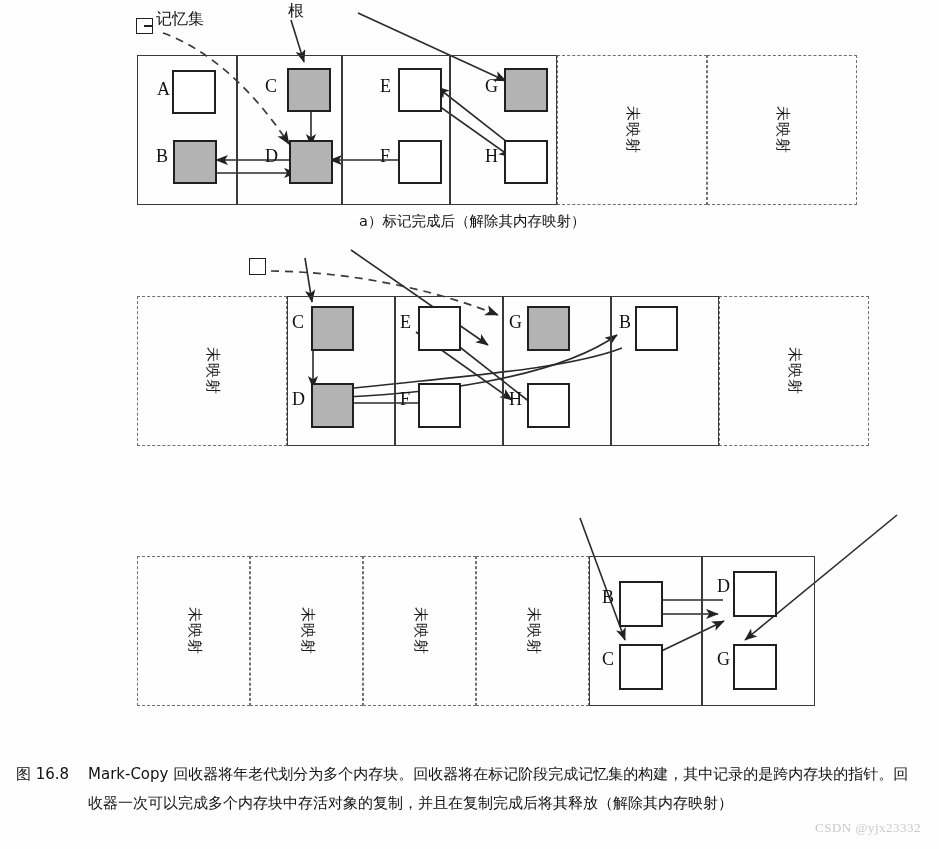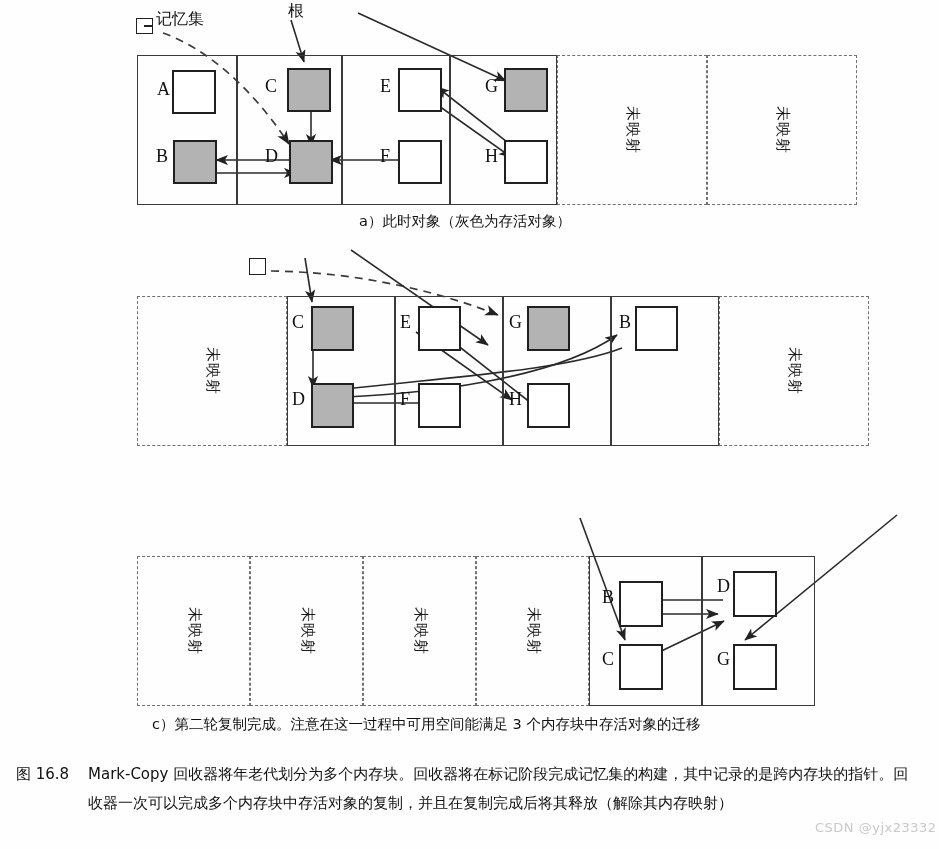--- a/index.html
+++ b/index.html
@@ -238,7 +238,7 @@
     <div class="objbox" style="left:367px; top:85px; width:44px; height:44px;"></div>
   </div>
 
-  <div class="caption" style="left:359px; top:212px;">a）此时对象（灰色为存活对象）</div>
+  <div class="caption" style="left:359px; top:212px;">a）标记完成后（解除其内存映射）</div>
 
   <div class="rembox" style="left:249px; top:258px; width:17px; height:17px;"></div>
 

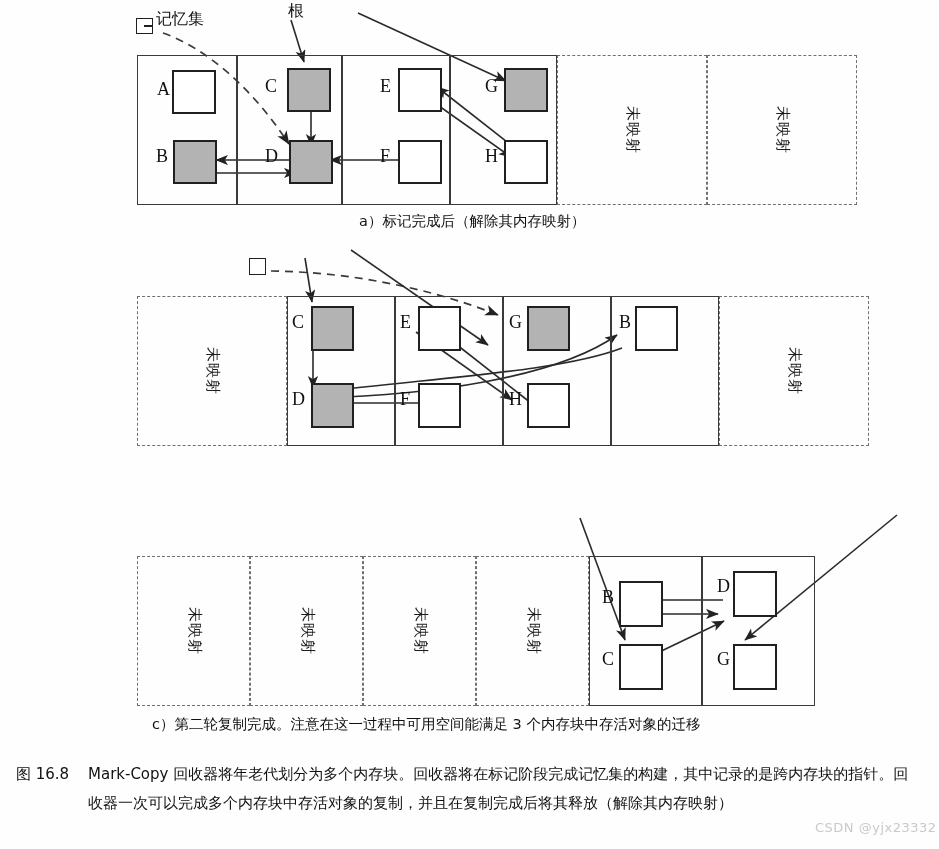--- a/index.html
+++ b/index.html
@@ -306,7 +306,6 @@
     <div class="objbox" style="left:596px; top:88px; width:44px; height:46px;"></div>
   </div>
 
-  <div class="caption" style="left:152px; top:715px;">c）第二轮复制完成。注意在这一过程中可用空间能满足 3 个内存块中存活对象的迁移</div>
 
   <div class="figcaption" style="left:16px; top:760px; width:900px;">
     <span class="fignum">图 16.8</span>

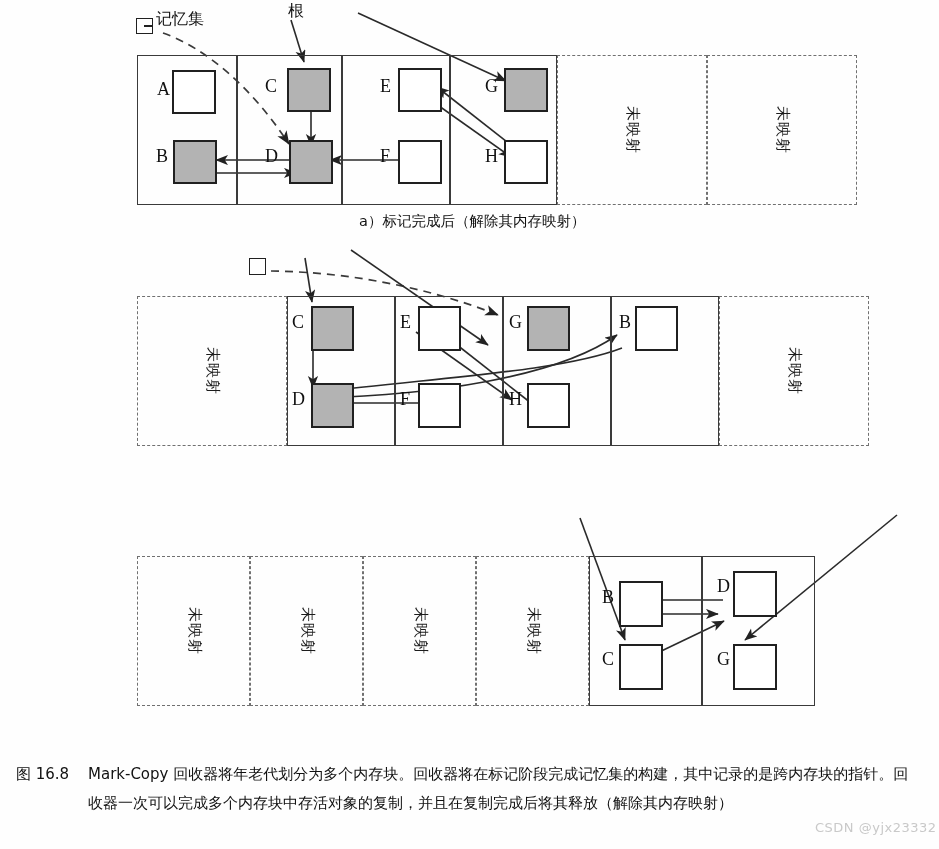--- a/index.html
+++ b/index.html
@@ -312,7 +312,7 @@
     <span class="figbody">Mark-Copy 回收器将年老代划分为多个内存块。回收器将在标记阶段完成记忆集的构建，其中记录的是跨内存块的指针。回收器一次可以完成多个内存块中存活对象的复制，并且在复制完成后将其释放（解除其内存映射）</span>
   </div>
 
-  <div class="watermark" style="left:815px; top:820px;">CSDN @yjx23332</div>
+  <div class="watermark" style="left:815px; top:820px;font-family:Liberation Serif, serif;">CSDN @yjx23332</div>
 
 </div>
 

